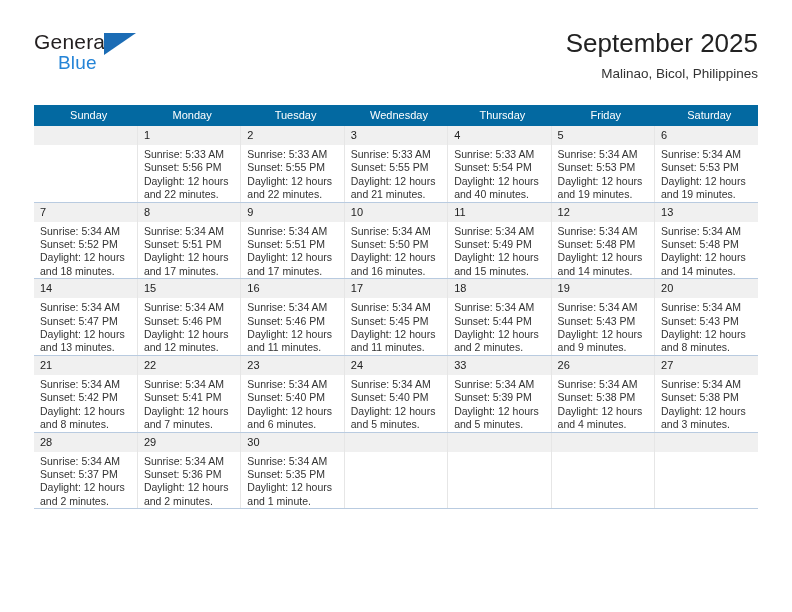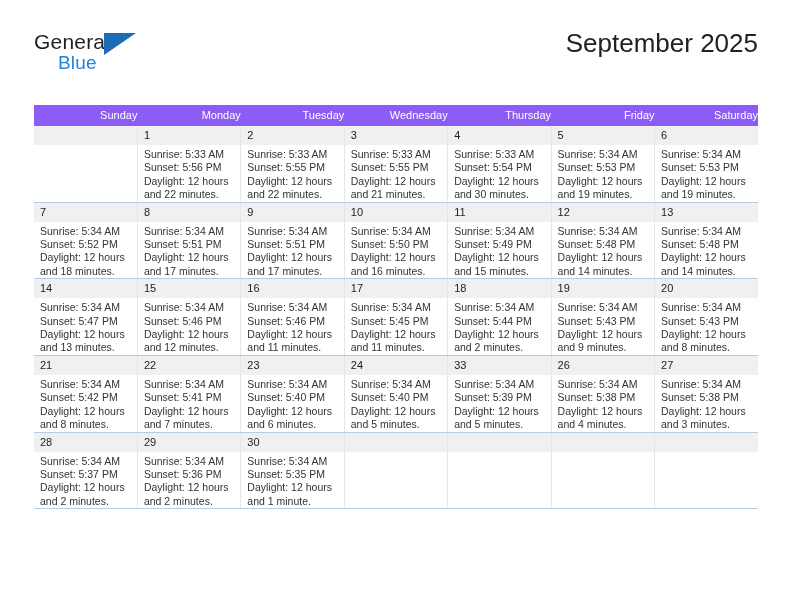--- a/index.html
+++ b/index.html
@@ -155,6 +155,7 @@
 
     <div class="title-block">
       <div class="cal-title">September 2025</div>
+      <div class="cal-subtitle">Malinao, Bicol, Philippines</div>
     </div>
 
   </div>

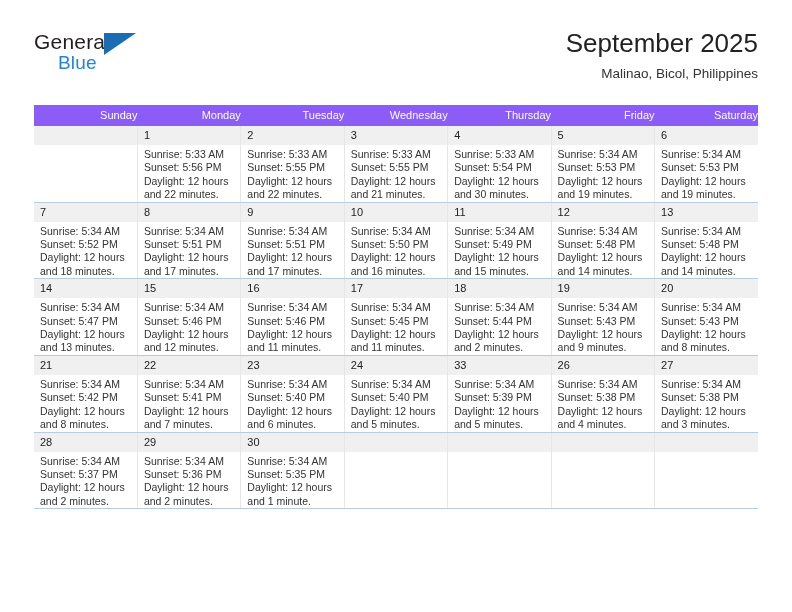--- a/index.html
+++ b/index.html
@@ -95,11 +95,11 @@
     table-layout: fixed;
   }
   .calendar th {
-    background: #8b5cf6;
+    background: #0369a1;
     color: #ffffff;
     font-size: 11px;
     font-weight: normal;
-    text-align: right;
+    text-align: center;
     padding: 4px 0 5px 6px;
     height: 12px;
     border: none;

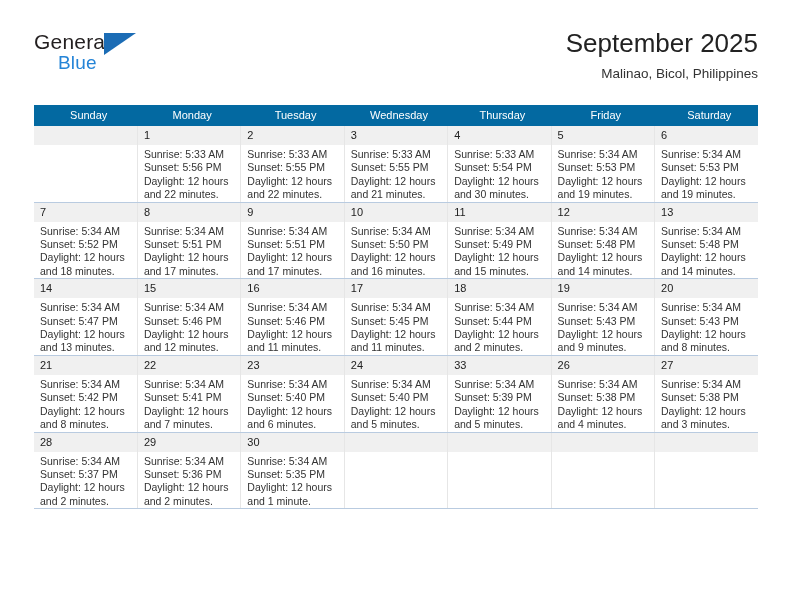--- a/index.html
+++ b/index.html
@@ -210,7 +210,7 @@
               <div>Sunrise: 5:33 AM</div>
               <div>Sunset: 5:54 PM</div>
               <div>Daylight: 12 hours</div>
-              <div>and 30 minutes.</div>
+              <div>and 40 minutes.</div>
             </div>
           </td>
           <td class="">

